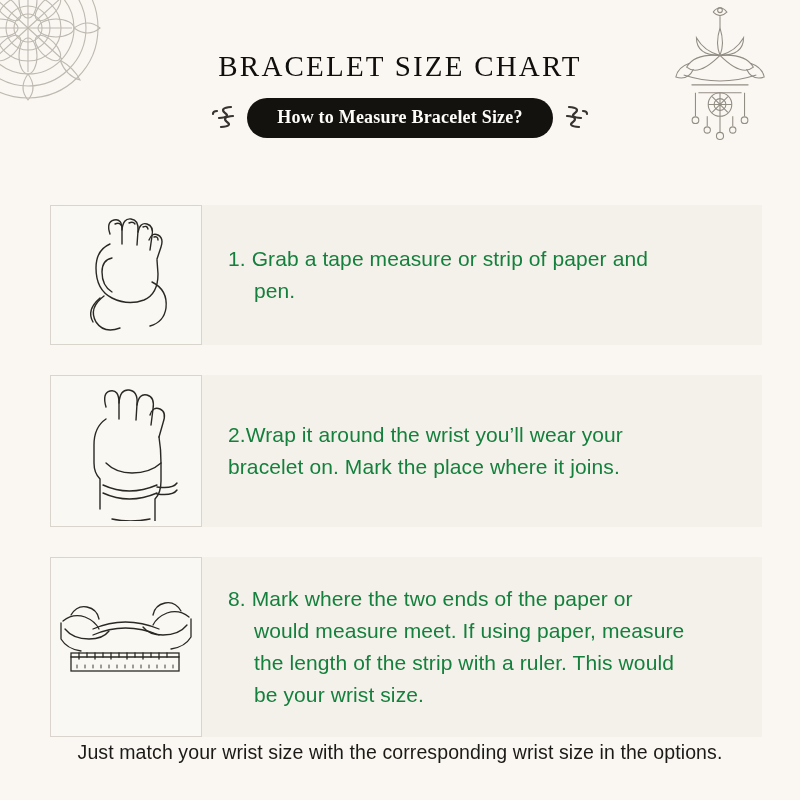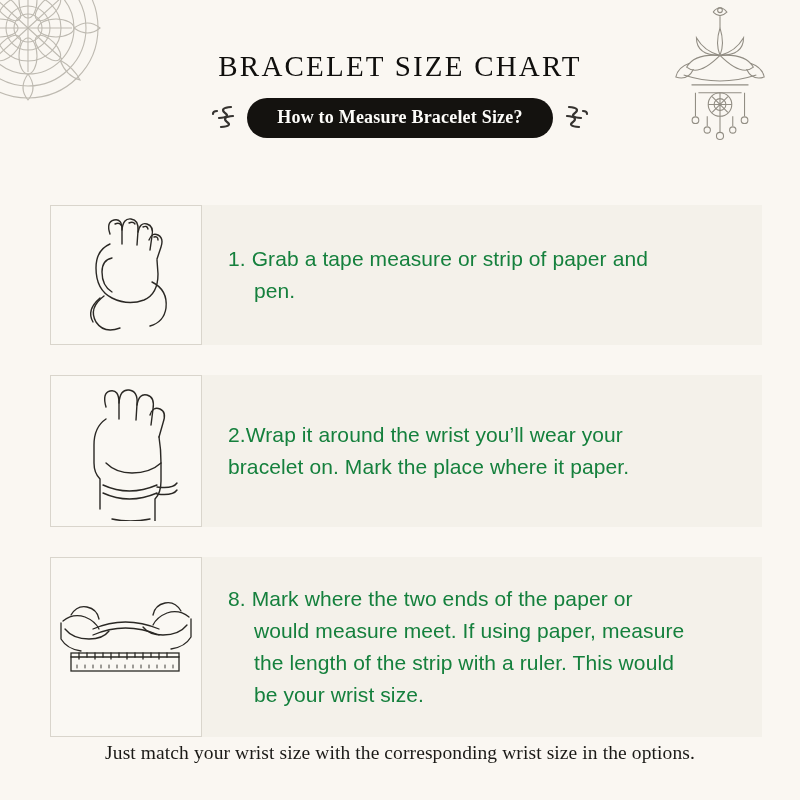--- a/index.html
+++ b/index.html
@@ -302,7 +302,7 @@
     <div class="step-text">
       <span class="indent-wrap">
         <span>2.Wrap it around the wrist you’ll wear your</span><br>
-        <span>bracelet on. Mark the place where it paper.</span>
+        <span>bracelet on. Mark the place where it joins.</span>
       </span>
     </div>
   </div>

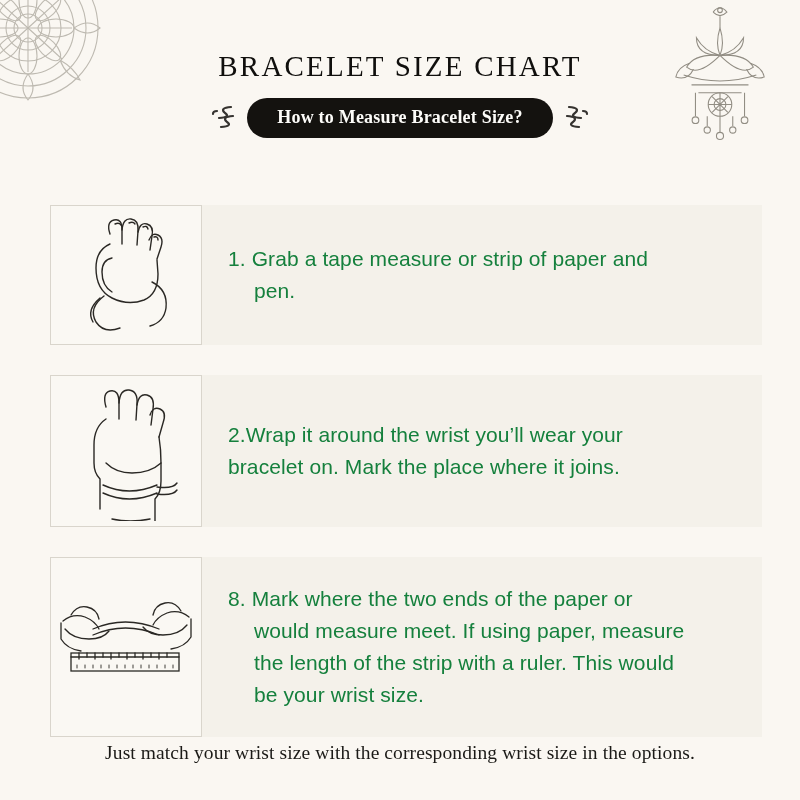--- a/index.html
+++ b/index.html
@@ -137,7 +137,6 @@
     font-size: 19.5px;
     color: #1b1a17;
     letter-spacing: 0.1px;
-    font-family: Liberation Serif, serif;
   }
 </style>
 </head>

